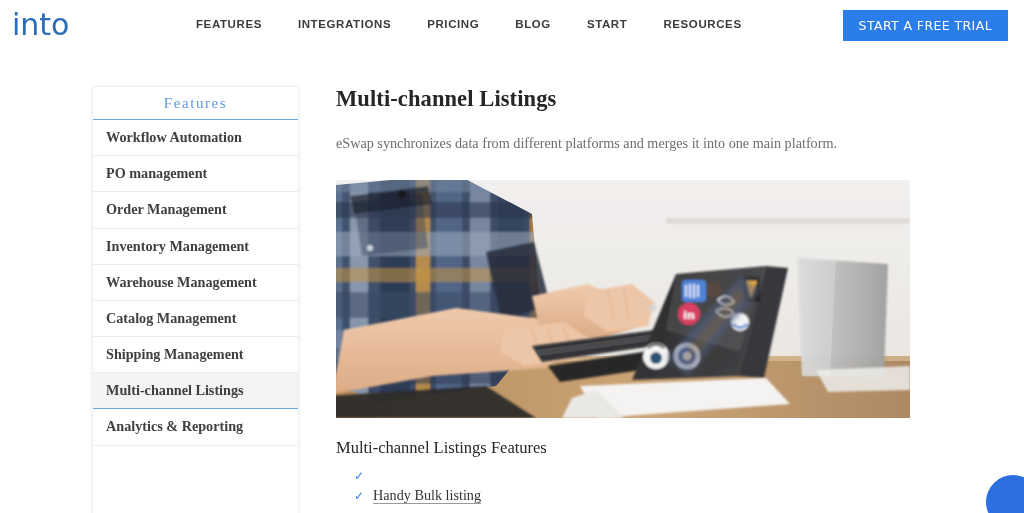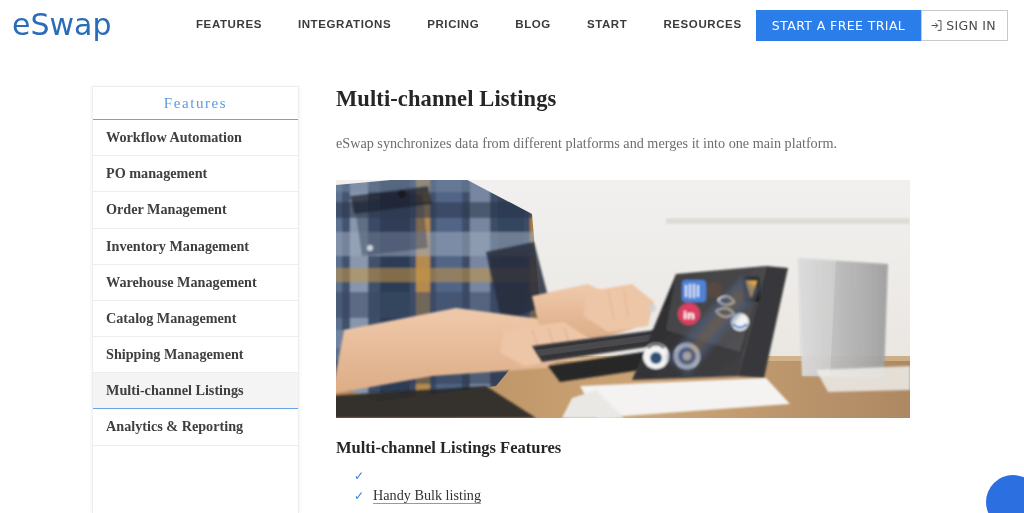--- a/index.html
+++ b/index.html
@@ -222,7 +222,7 @@
 <body>
 
 <header class="site-header">
-  <div class="logo">eSwap</div>
+  <div class="logo">into</div>
 
   <nav class="main-nav">
     <a class="nav-link">FEATURES</a>

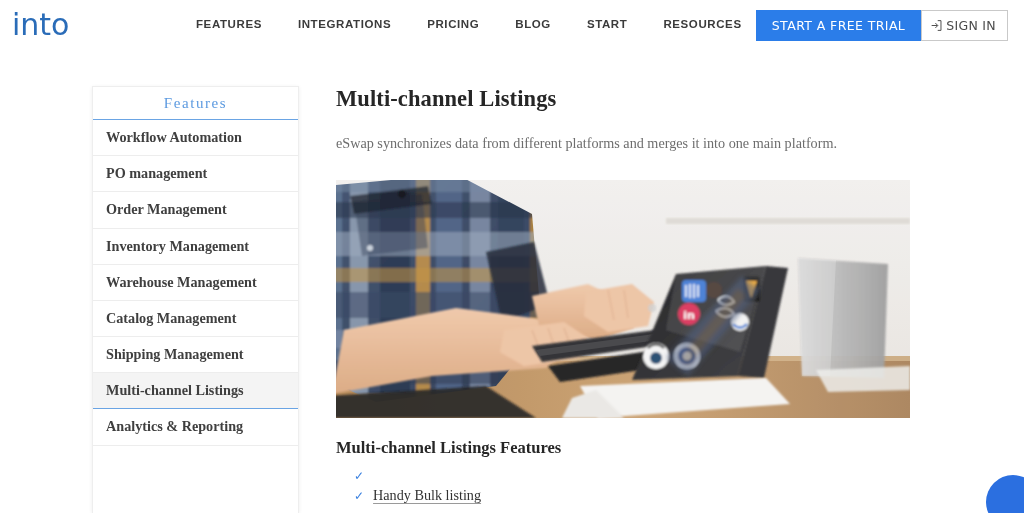--- a/index.html
+++ b/index.html
@@ -235,16 +235,6 @@
 
   <div class="header-actions">
     <button class="btn-trial">START A FREE TRIAL</button>
-    <button class="btn-signin">
-      <span class="signin-icon">
-        <svg width="13" height="13" viewBox="0 0 16 16">
-          <path d="M9.5 2 H13.5 V14 H9.5" fill="none" stroke="#4a4a4a" stroke-width="1.2"></path>
-          <path d="M2 8 H9.2" fill="none" stroke="#4a4a4a" stroke-width="1.2"></path>
-          <path d="M6.6 5 L9.6 8 L6.6 11" fill="none" stroke="#4a4a4a" stroke-width="1.2" stroke-linejoin="miter"></path>
-        </svg>
-      </span>
-      <span>SIGN IN</span>
-    </button>
   </div>
 </header>
 

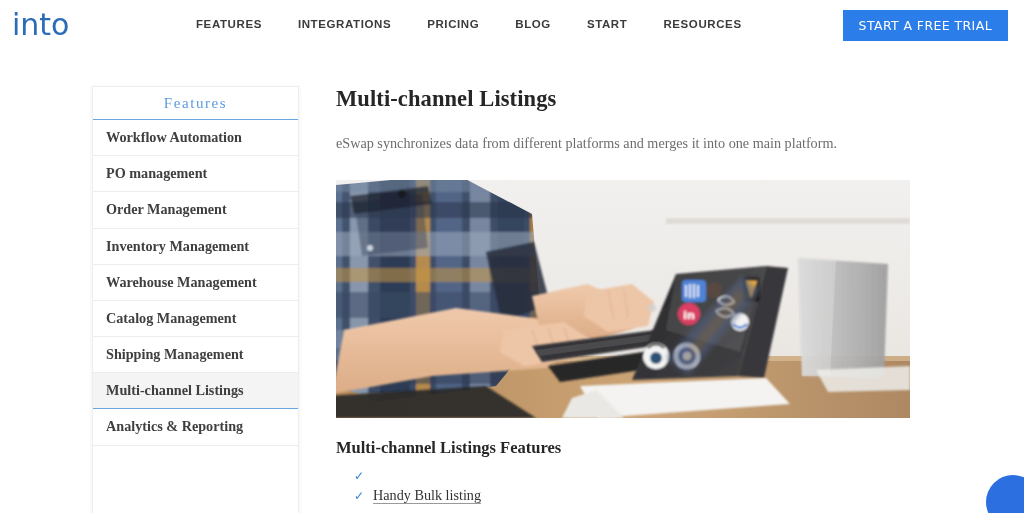--- a/index.html
+++ b/index.html
@@ -176,7 +176,7 @@
     margin: 20px 0 0 0;
     font-family: "Liberation Serif", serif;
     font-size: 16.5px;
-    font-weight: bold;
+    font-weight: normal;
     color: #262626;
   }
   .feature-list {

